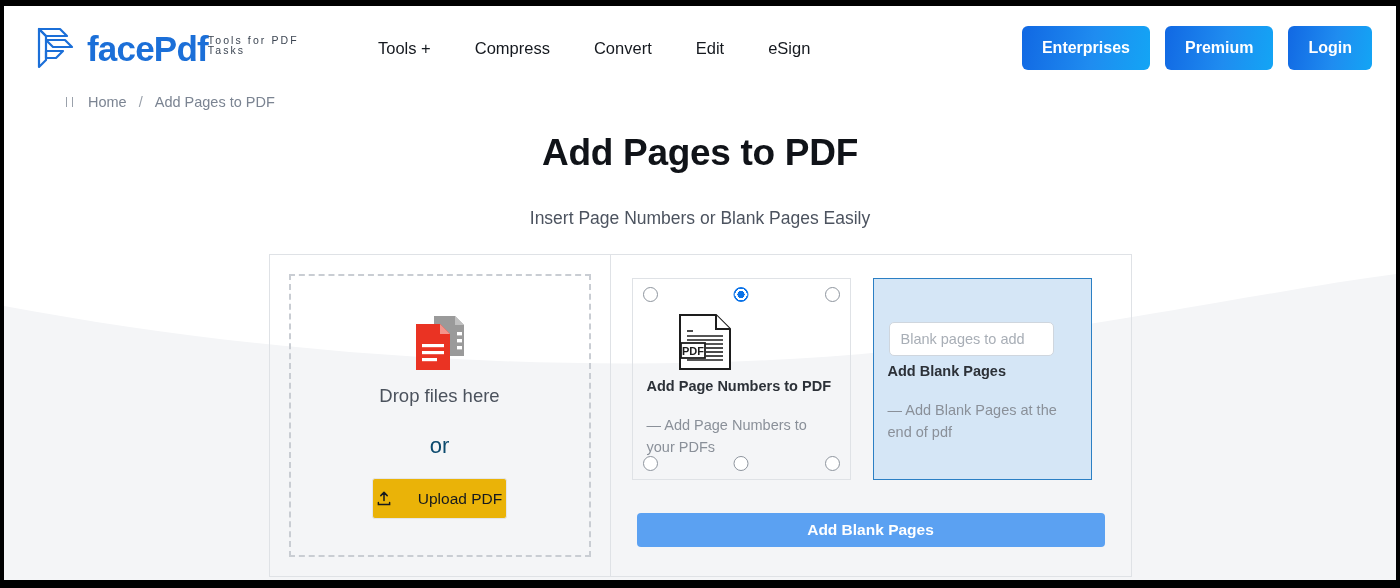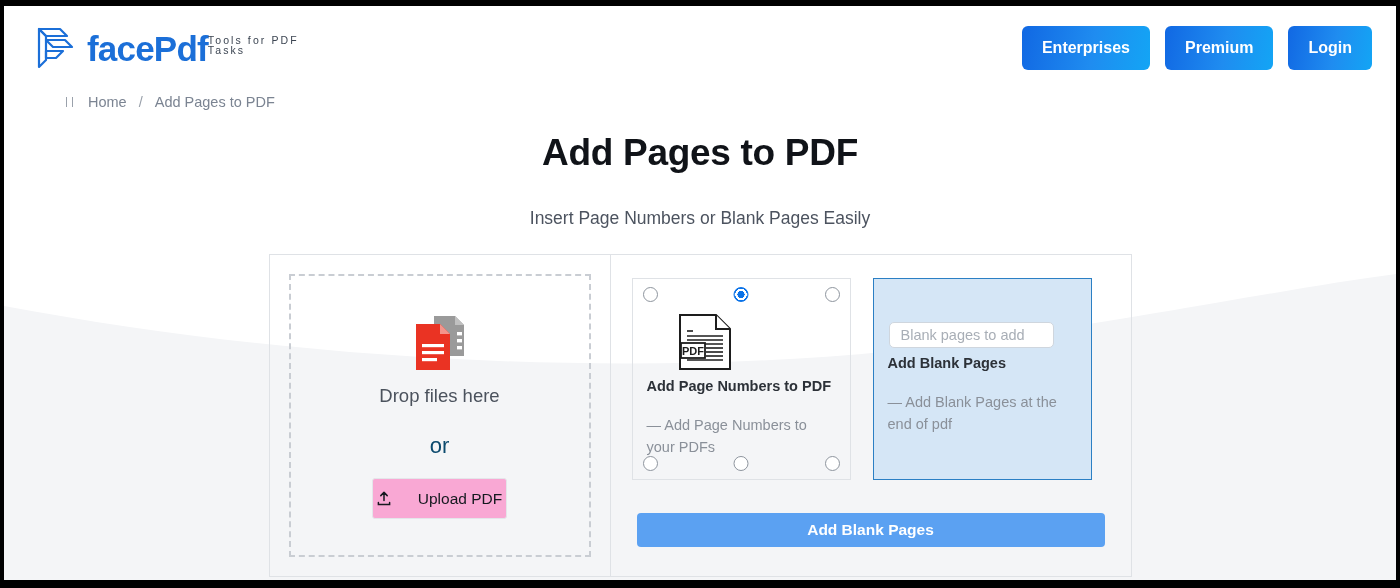--- a/index.html
+++ b/index.html
@@ -202,6 +202,13 @@
       </div>
     </div>
 
+    <nav id="nav">
+      <span class="nav-item">Tools +</span>
+      <span class="nav-item">Compress</span>
+      <span class="nav-item">Convert</span>
+      <span class="nav-item">Edit</span>
+      <span class="nav-item">eSign</span>
+    </nav>
 
     <div id="nav-actions">
       <button class="cta">Enterprises</button>

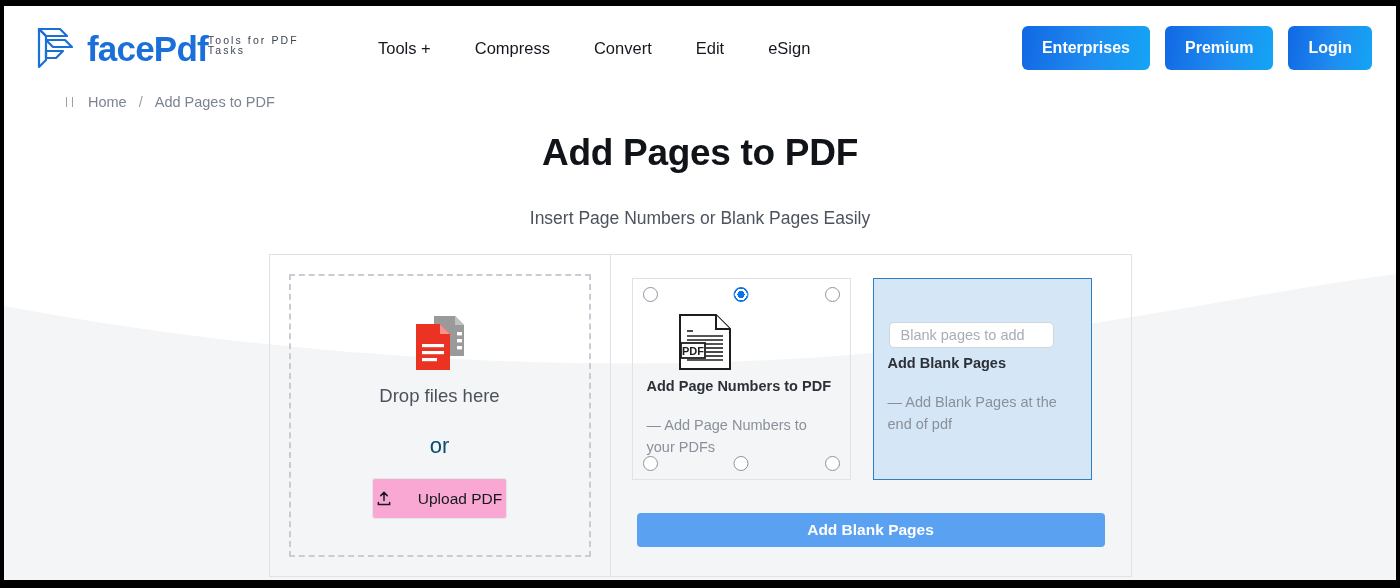--- a/index.html
+++ b/index.html
@@ -158,7 +158,7 @@
     font-size: 14.5px; color: #8a9099; line-height: 1.55; margin-top: 20px;
   }
   #blank-input {
-    display: block; width: 165px; height: 26px;
+    display: block; width: 165px; height: 34px;
     margin: 33px 0 0 1px;
     border: 1px solid #cfd6de; border-radius: 5px;
     background: #ffffff;

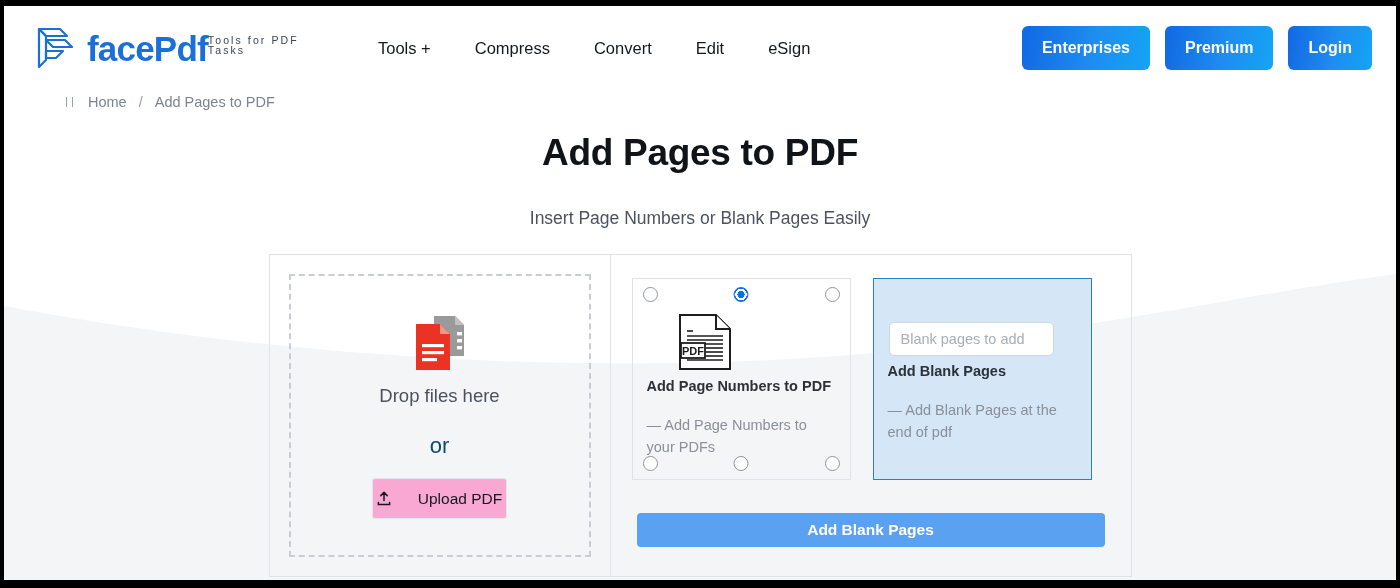--- a/index.html
+++ b/index.html
@@ -107,7 +107,7 @@
   #drop-or { font-size: 22px; color: #0c4a6e; margin-top: 26px; }
   #upload-btn {
     margin-top: 19px;
-    background: #f9a8d4; border: 1px solid #e4e6ea; border-radius: 3px;
+    background: #eab308; border: 1px solid #e4e6ea; border-radius: 3px;
     height: 41px; padding: 0 4px;
     display: flex; align-items: center; gap: 27px;
     font-size: 15.5px; color: #15191f; font-weight: 500;

